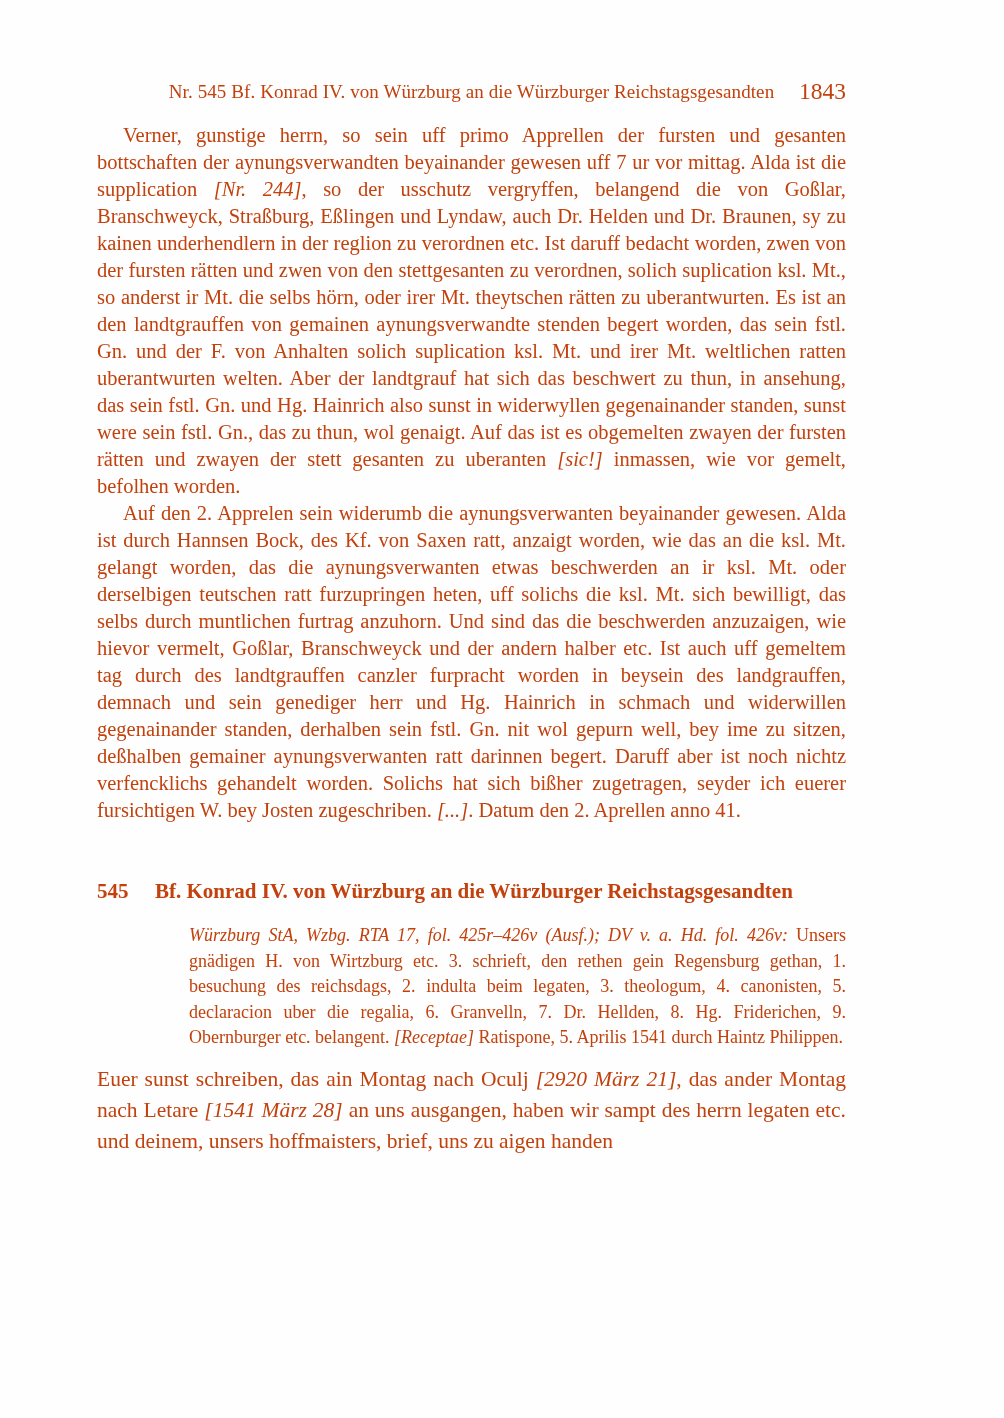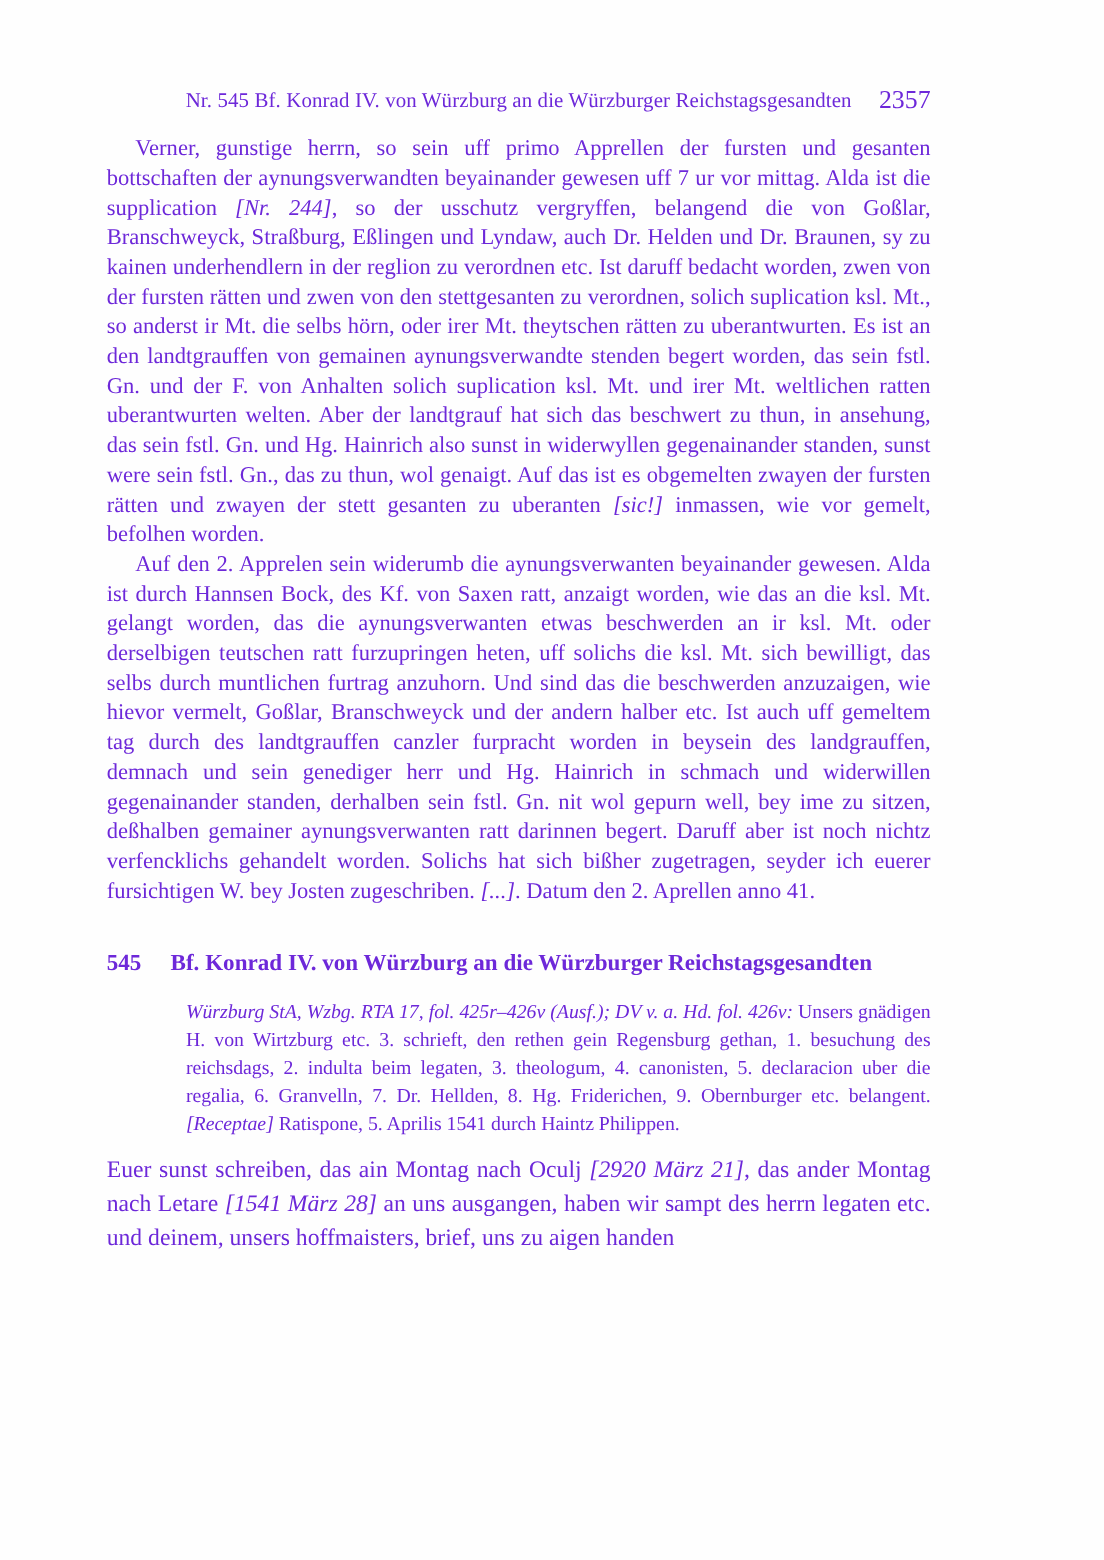--- a/index.html
+++ b/index.html
@@ -13,7 +13,7 @@
     height: 1418px;
     box-sizing: border-box;
     background: #fefefe;
-    color: #6d28d9;
+    color: #c2410c;
     font-family: "Liberation Serif", "DejaVu Serif", serif;
     padding: 78px 158px 0 97px;
     overflow: hidden;

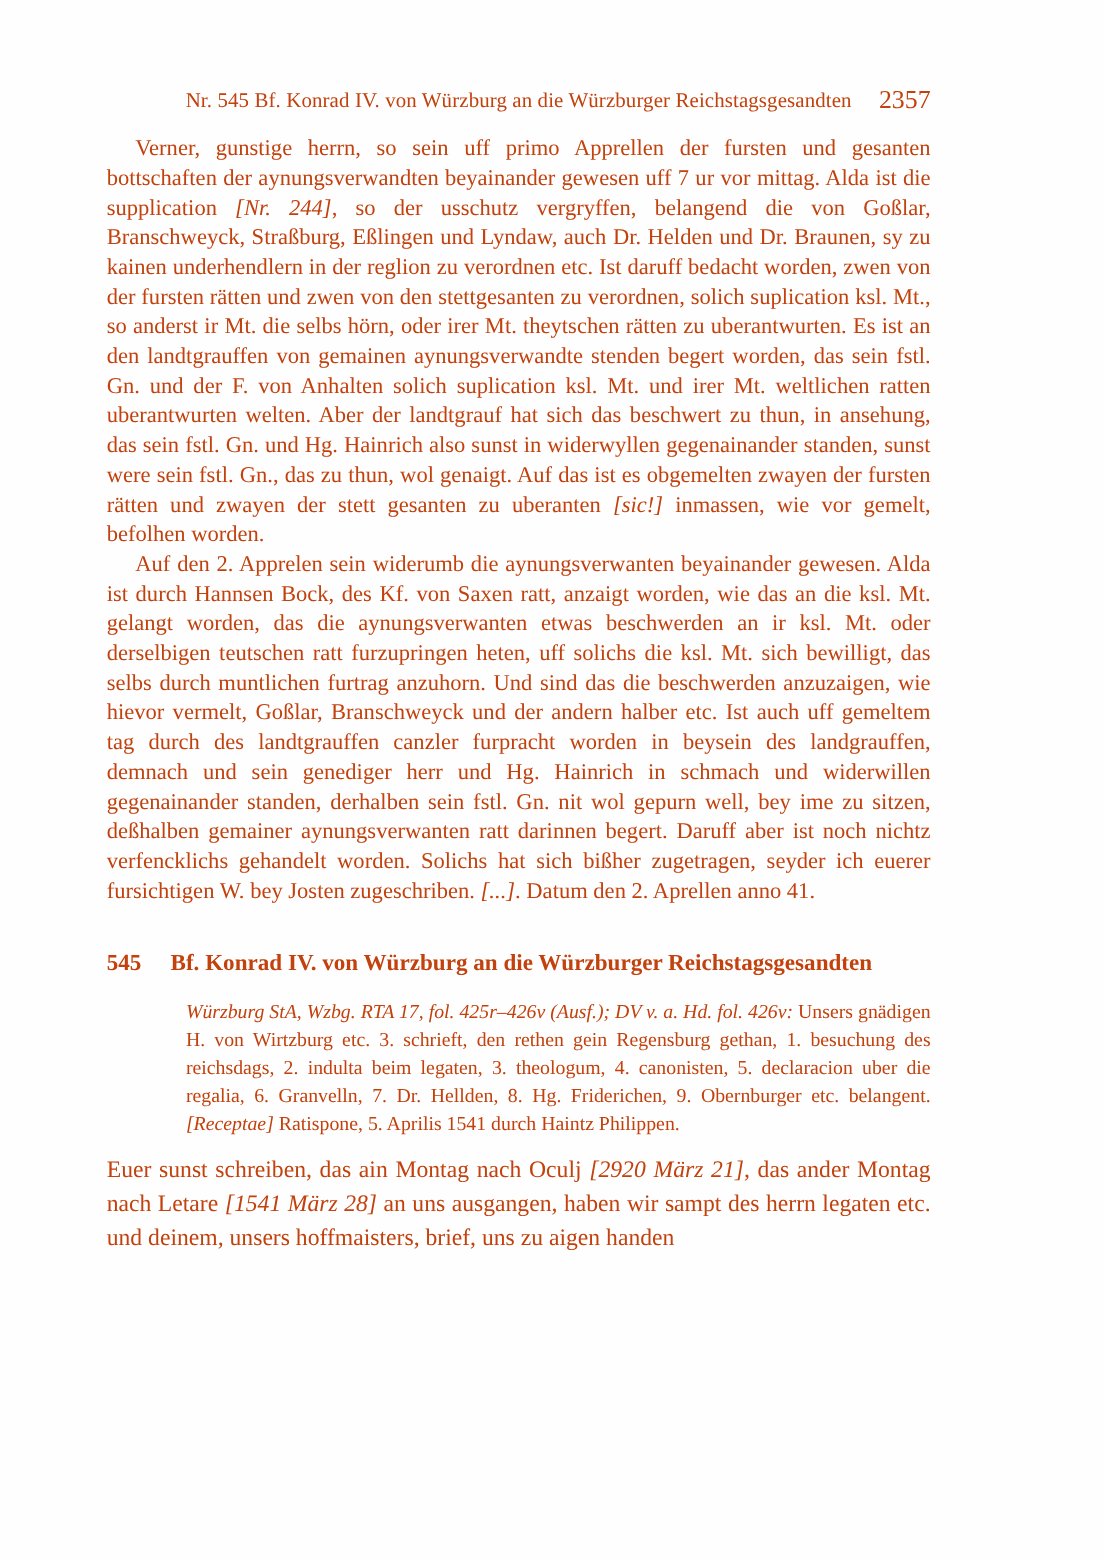--- a/index.html
+++ b/index.html
@@ -88,7 +88,7 @@
 
   <header class="running-header">
     <span class="head-text">Nr. 545 Bf. Konrad IV. von Würzburg an die Würzburger Reichstagsgesandten</span>
-    <span class="folio">2357</span>
+    <span class="folio">1843</span>
   </header>
 
   <section class="report">

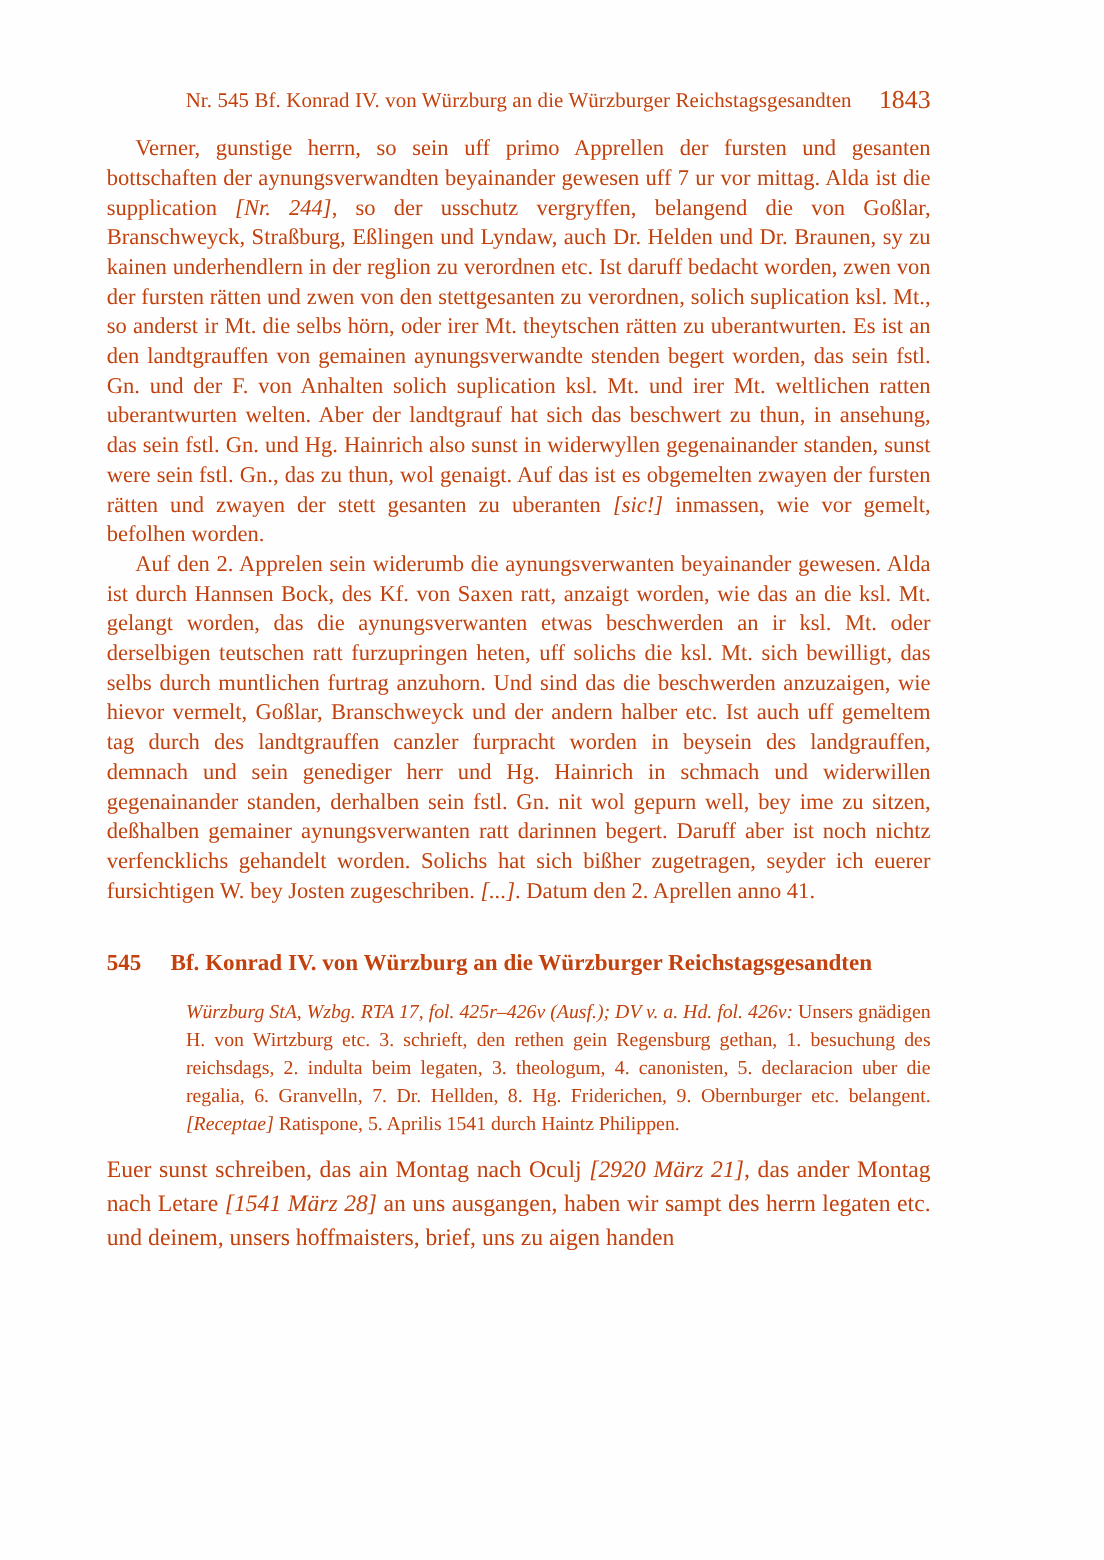--- a/index.html
+++ b/index.html
@@ -49,7 +49,7 @@
   
   .doc-heading {
     display: flex;
-    margin-top: 36px;
+    margin-top: 52px;
     font-weight: bold;
     font-size: 21px;
     line-height: 30px;

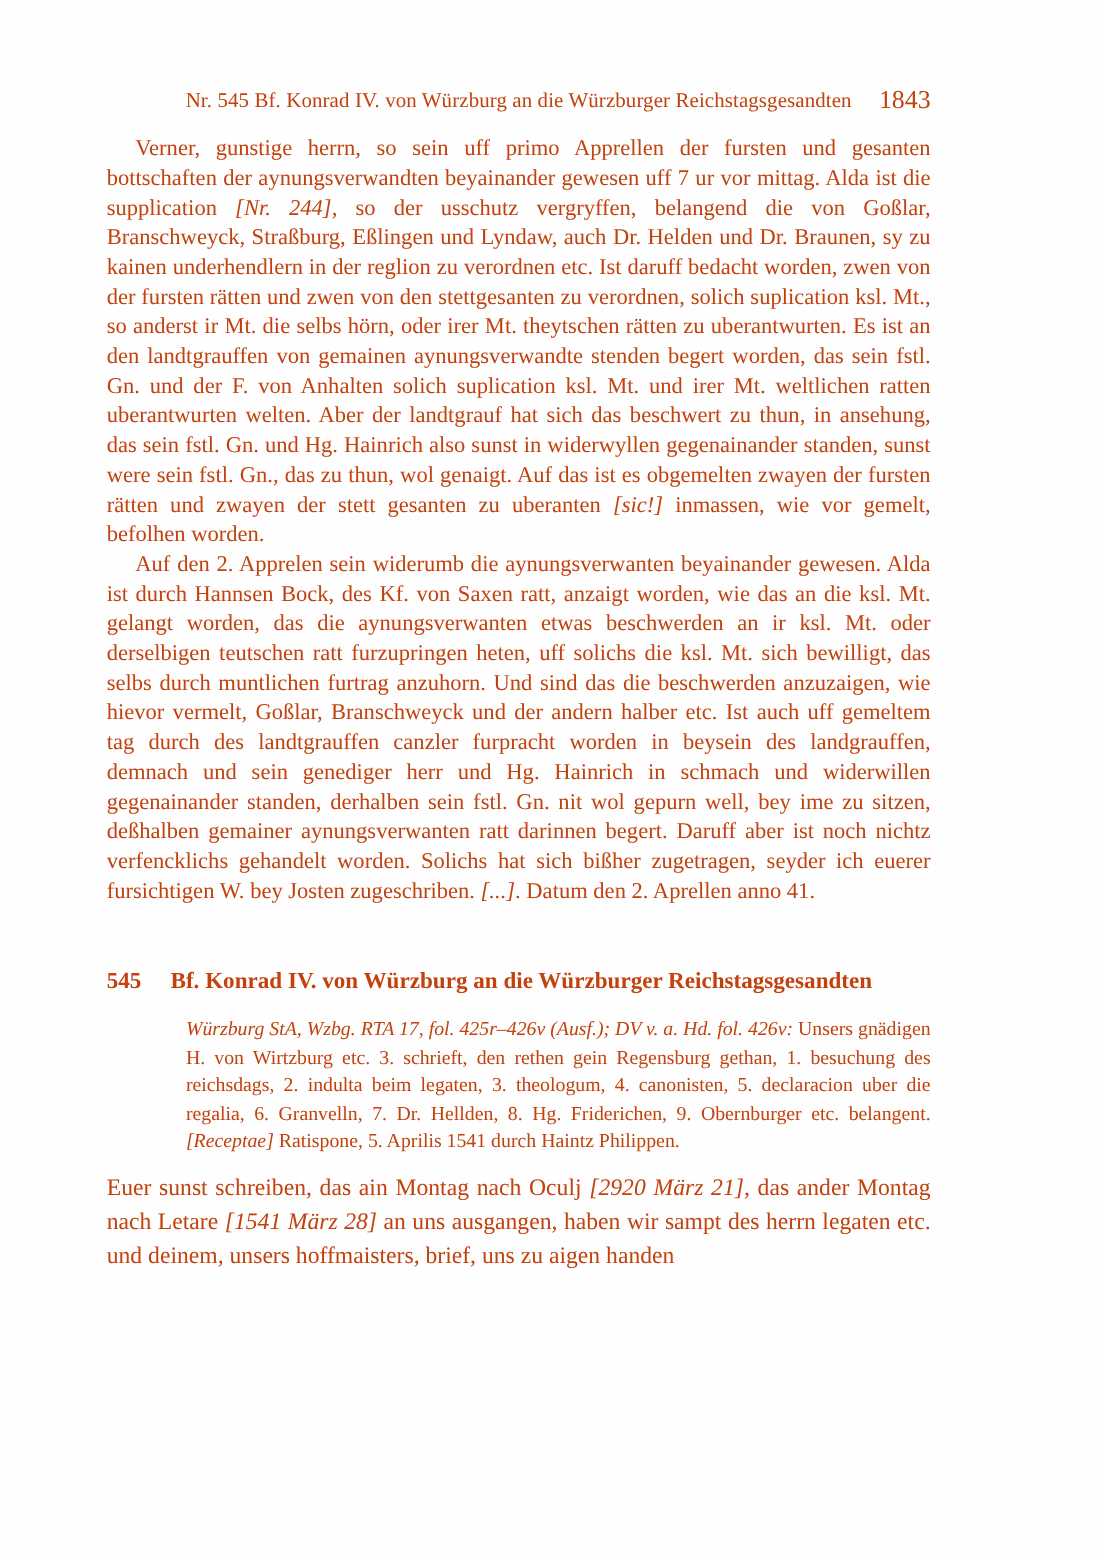--- a/index.html
+++ b/index.html
@@ -67,7 +67,7 @@
   .doc-title span { display: block; }
   
   .source-note {
-    margin: 17px 0 0 72px;
+    margin: 17px 0 0 92px;
     font-size: 18px;
     line-height: 25.5px;
     text-align: justify;

